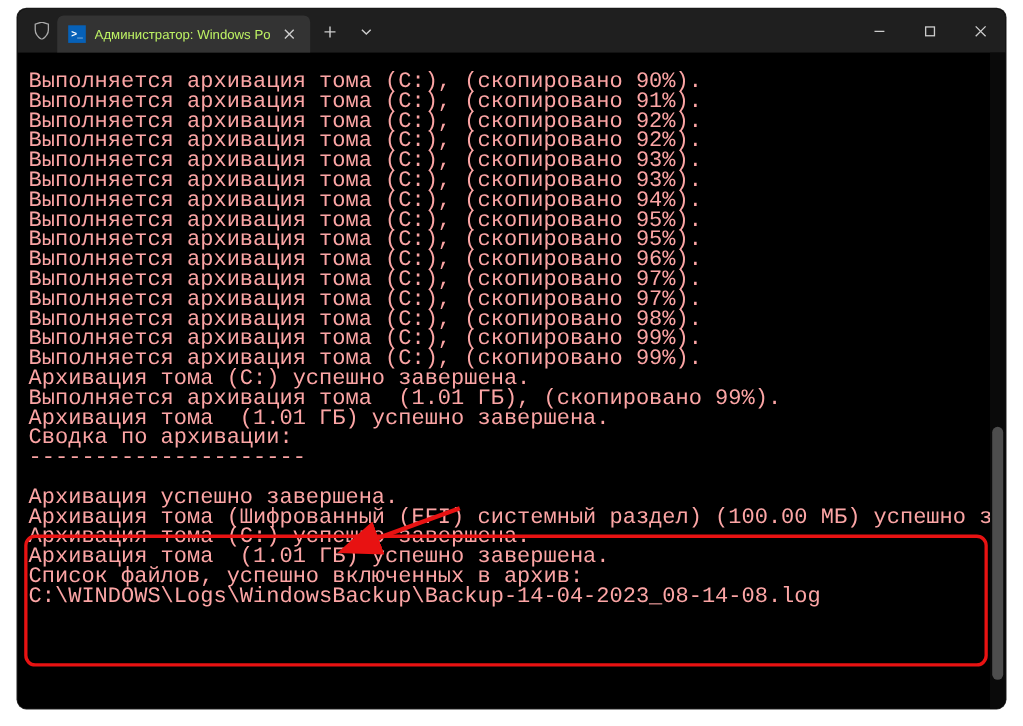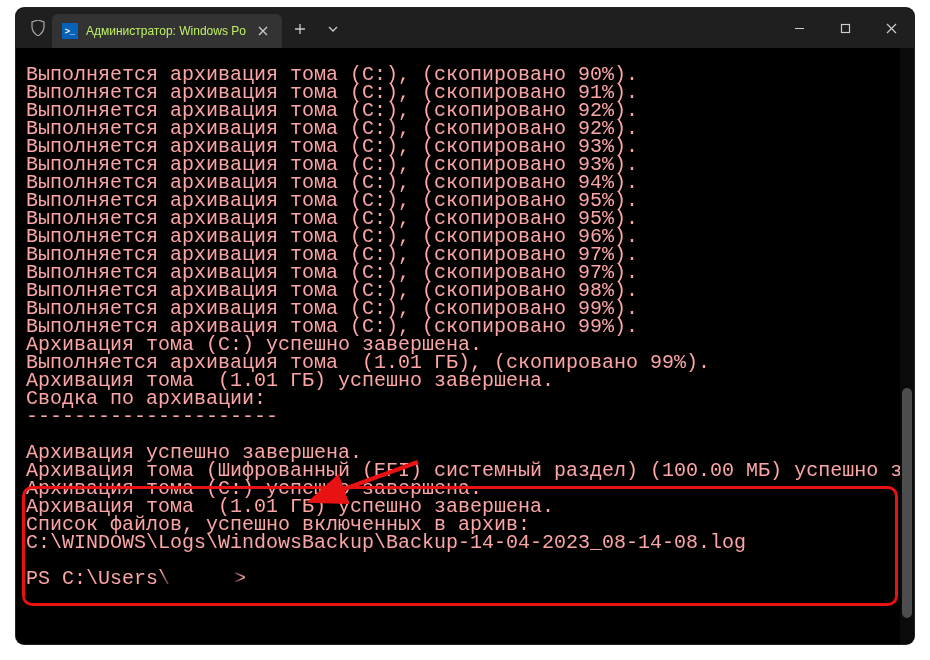--- a/index.html
+++ b/index.html
@@ -131,7 +131,7 @@
 Список файлов, успешно включенных в архив:
 C:\WINDOWS\Logs\WindowsBackup\Backup-14-04-2023_08-14-08.log
 
-</span><span class="prompt-line"><span>PS C:\Users\</span><span class="prompt-blur"></span><span>&gt;</span></span></div>
+</span></div>
 
   <div class="scroll-track">
     <div class="scroll-thumb"></div>

